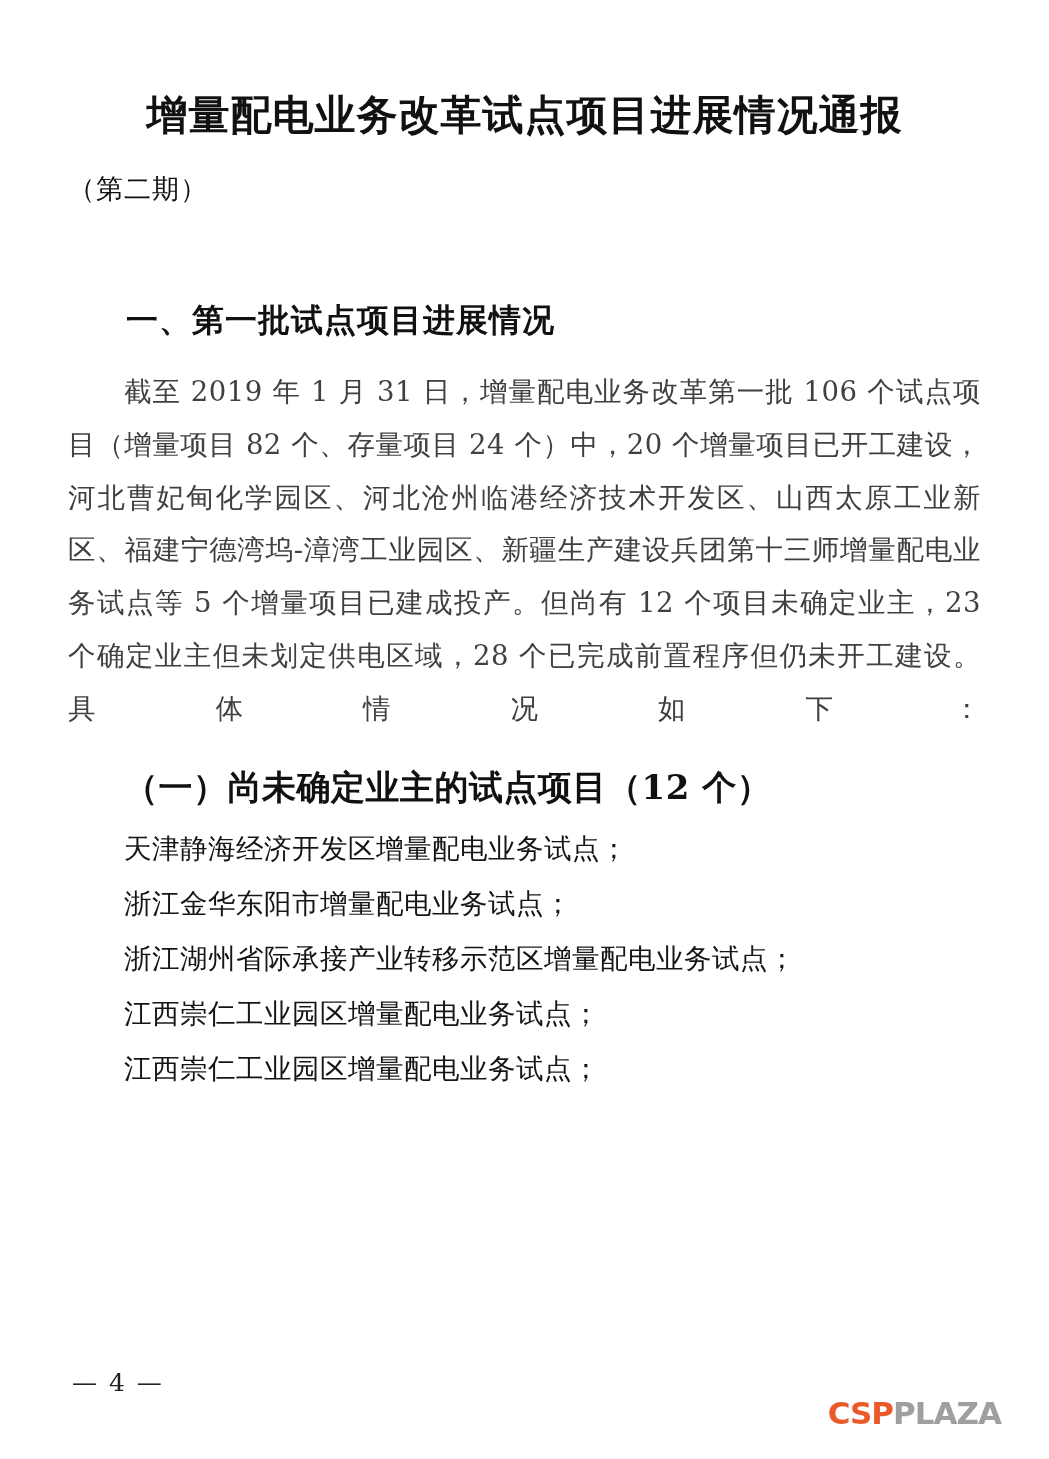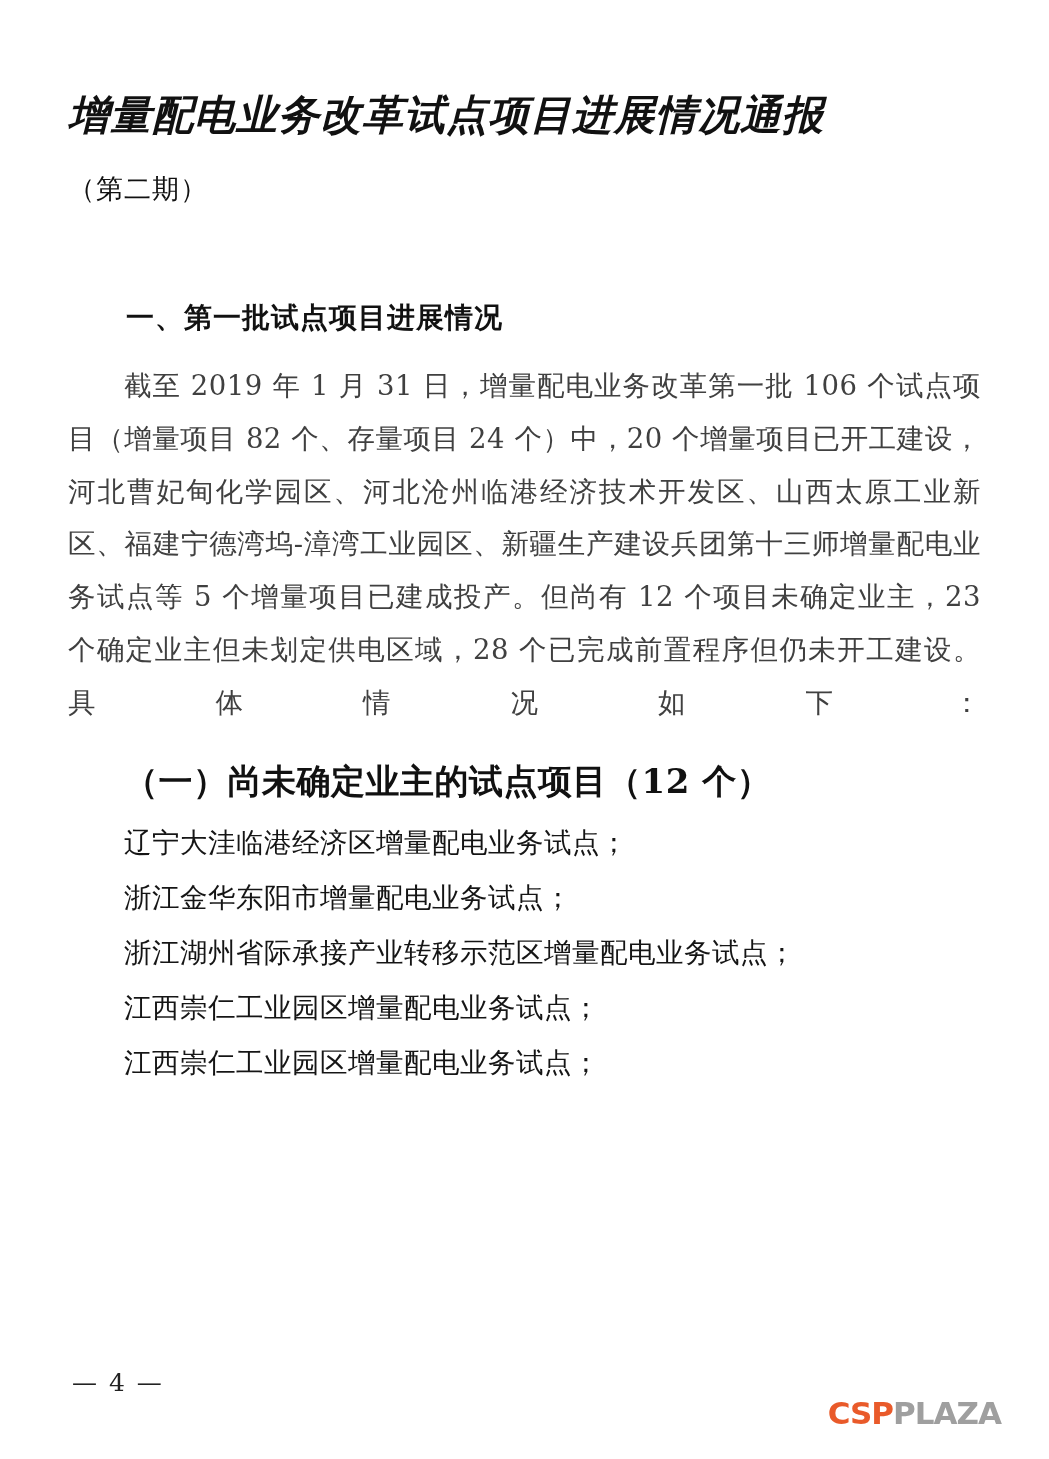--- a/index.html
+++ b/index.html
@@ -23,14 +23,13 @@
     padding: 70px 68px 0 68px;
   }
   .doc-title {
-    text-align: left;
+    text-align: center;
     font-size: 41px;
     font-weight: bold;
     letter-spacing: 1px;
     color: #111;
     margin: 18px 0 0 0;
     font-family: "DejaVu Serif", serif;
-    font-style: italic;
   }
   .doc-subtitle {
     text-align: left;

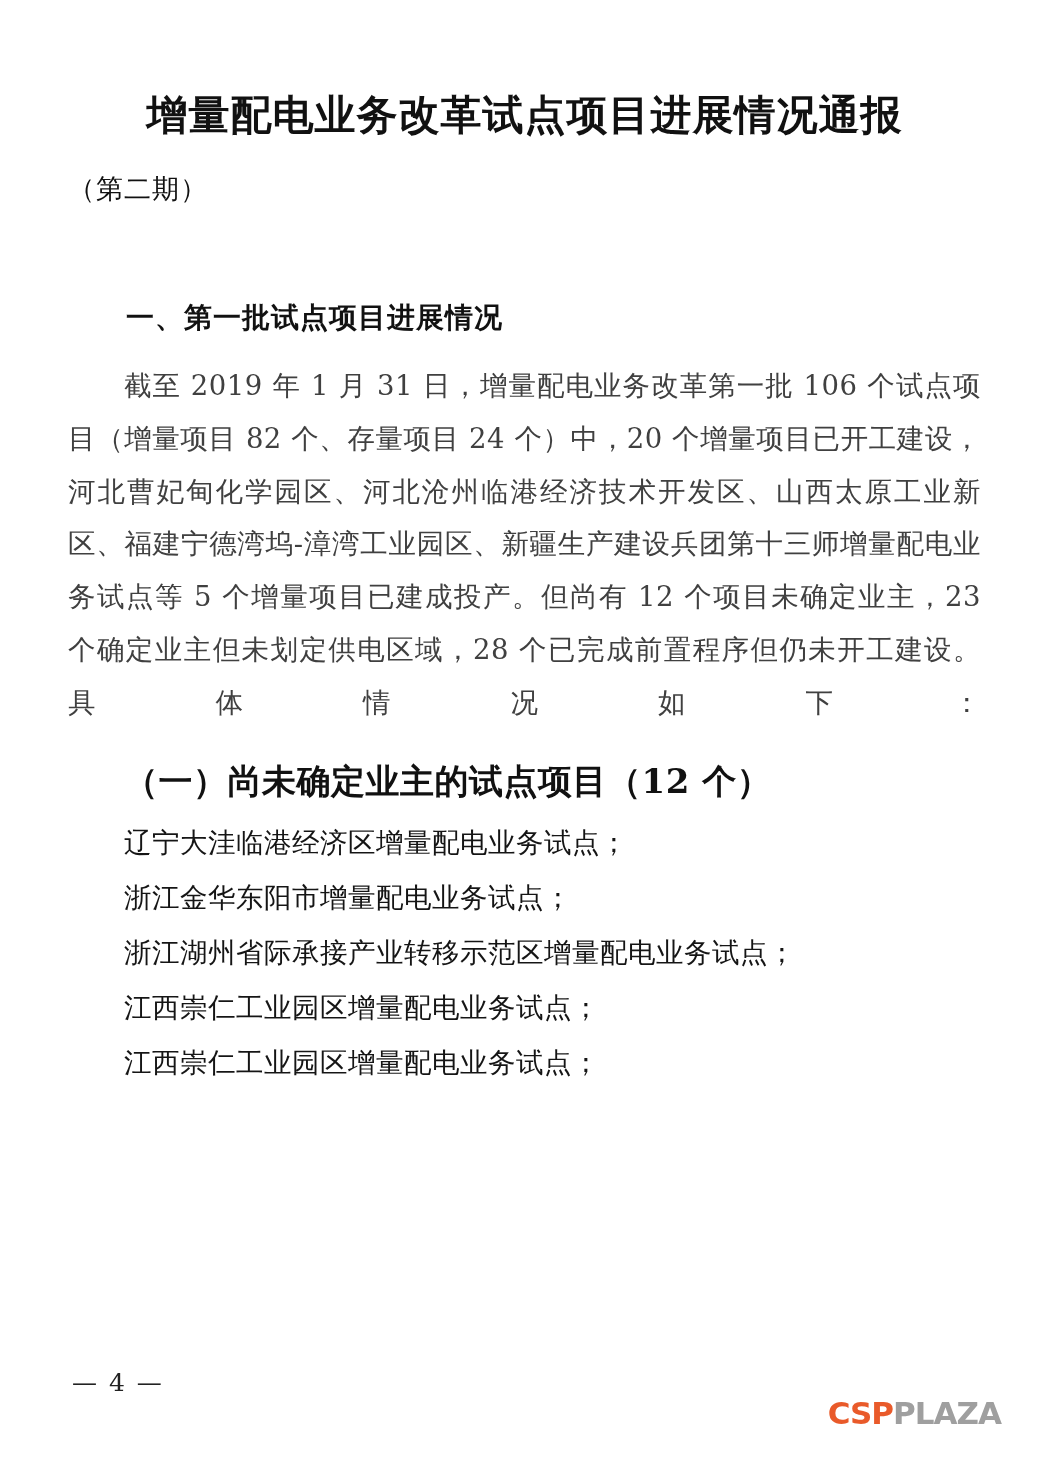--- a/index.html
+++ b/index.html
@@ -39,7 +39,7 @@
     letter-spacing: 1px;
   }
   .section-heading {
-    font-size: 28px;
+    font-size: 32px;
     font-weight: bold;
     margin: 92px 0 0 0;
     padding-left: 58px;

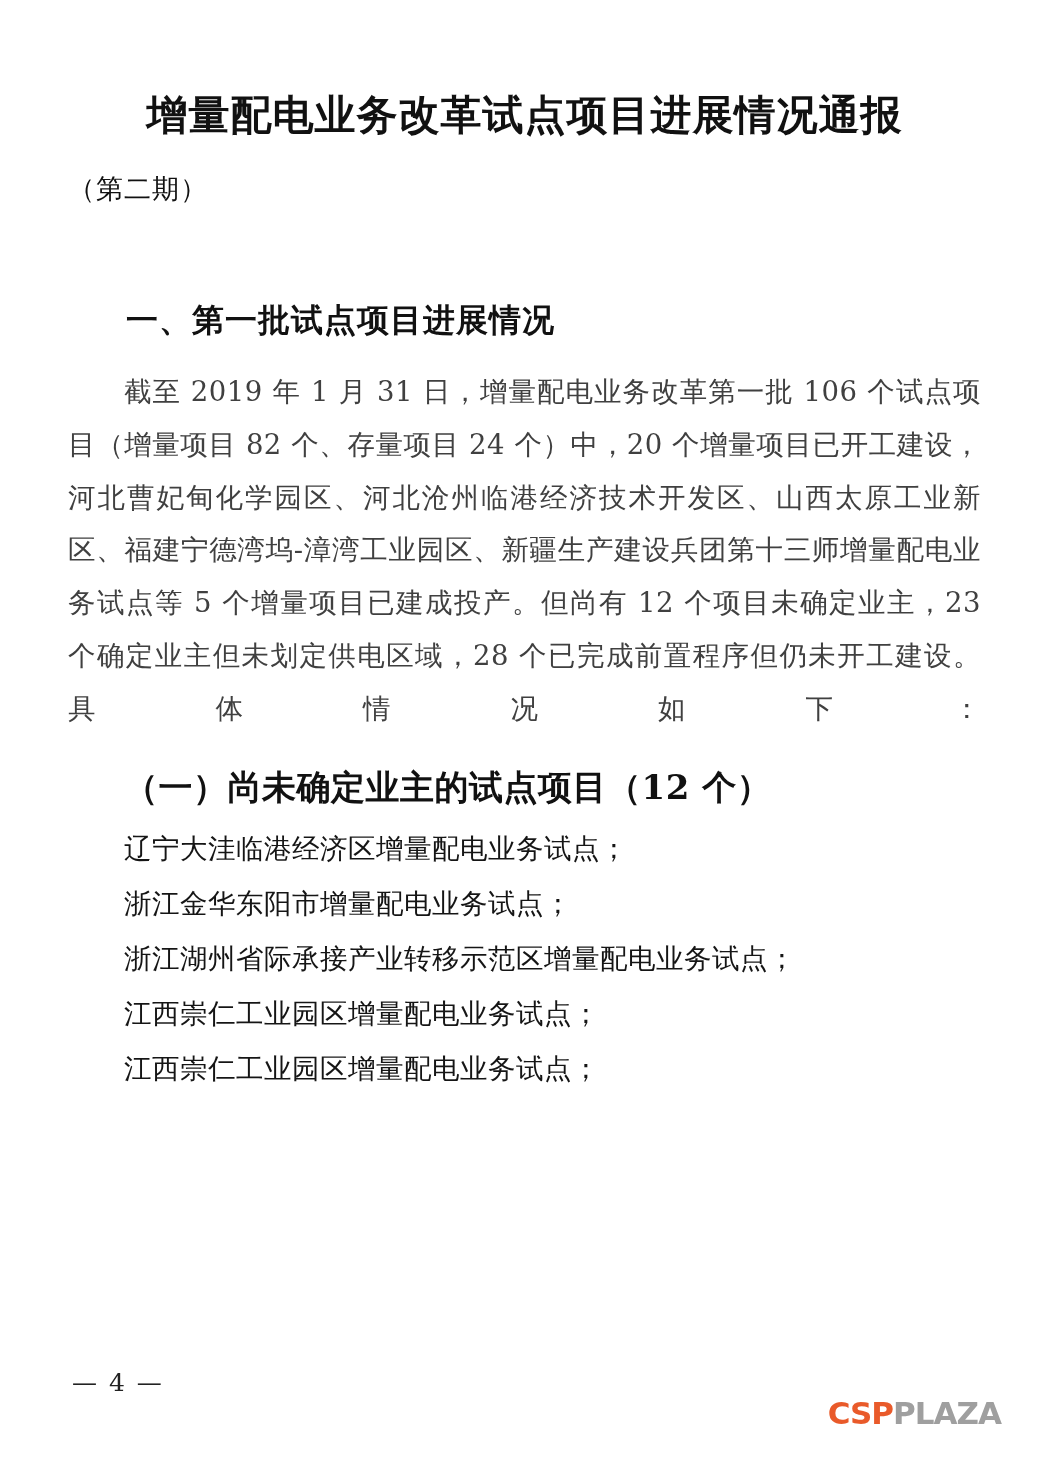--- a/index.html
+++ b/index.html
@@ -119,6 +119,7 @@
   <h3 class="sub-heading">（一）尚未确定业主的试点项目（12 个）</h3>
 
   <ul class="list">
+    <li class="list-item">天津静海经济开发区增量配电业务试点；</li>
     <li class="list-item">辽宁大洼临港经济区增量配电业务试点；</li>
     <li class="list-item">浙江金华东阳市增量配电业务试点；</li>
     <li class="list-item">浙江湖州省际承接产业转移示范区增量配电业务试点；</li>

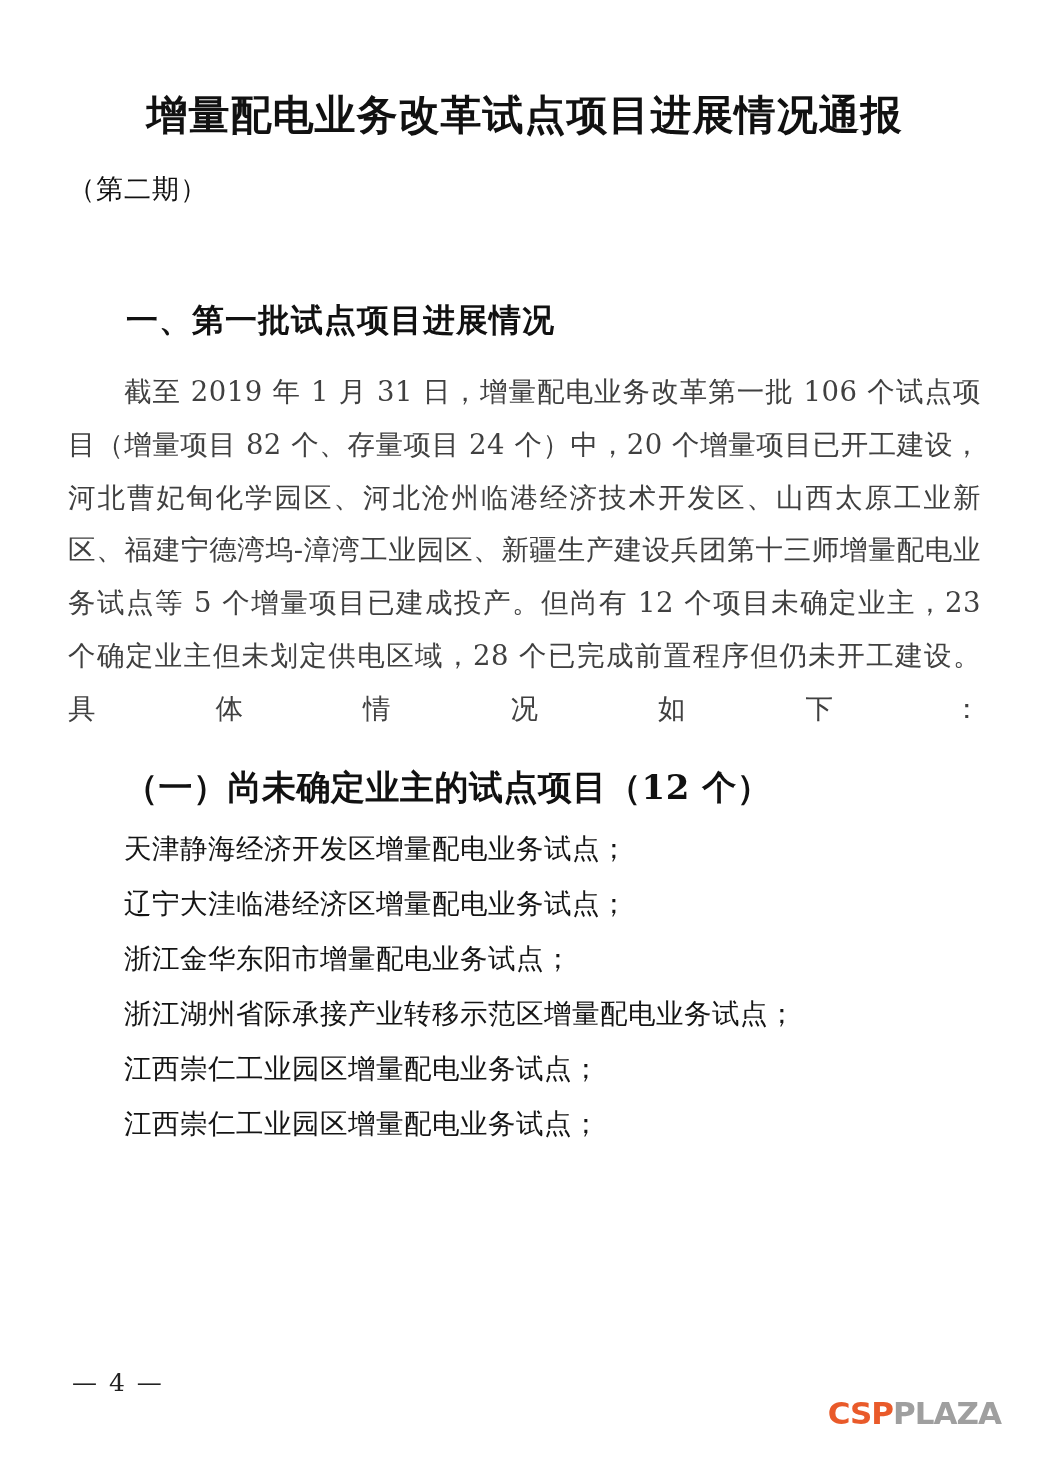--- a/index.html
+++ b/index.html
@@ -120,7 +120,6 @@
 
   <ul class="list">
     <li class="list-item">天津静海经济开发区增量配电业务试点；</li>
-    <li class="list-item">辽宁大洼临港经济区增量配电业务试点；</li>
     <li class="list-item">浙江金华东阳市增量配电业务试点；</li>
     <li class="list-item">浙江湖州省际承接产业转移示范区增量配电业务试点；</li>
     <li class="list-item">江西崇仁工业园区增量配电业务试点；</li>

